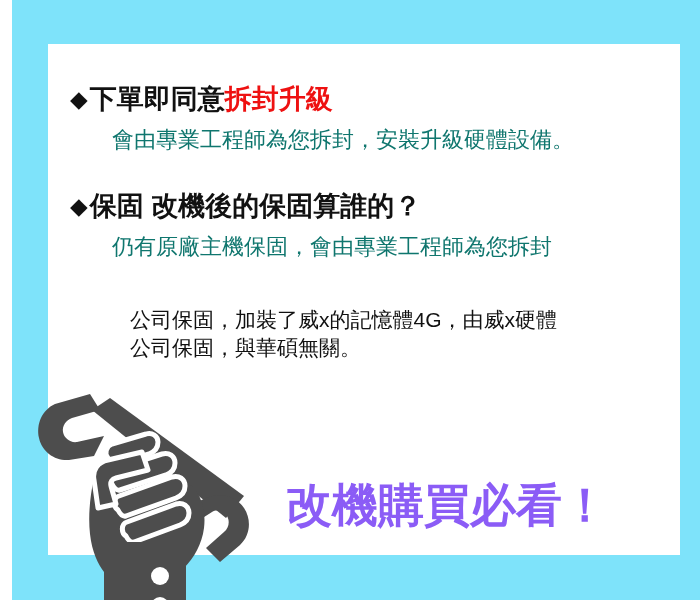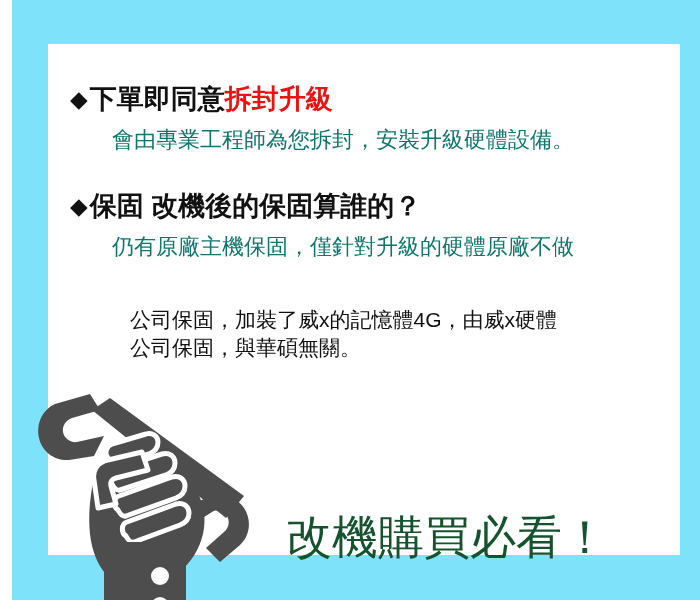--- a/index.html
+++ b/index.html
@@ -125,7 +125,7 @@
         <span class="bullet">◆</span><span>保固  改機後的保固算誰的？</span>
       </div>
       <div class="body-text" id="warranty-body">
-        <span>仍有原廠主機保固，僅針對升級的硬體原廠不做</span><br>
+        <span>仍有原廠主機保固，會由專業工程師為您拆封</span><br>
       </div>
     </div>
 

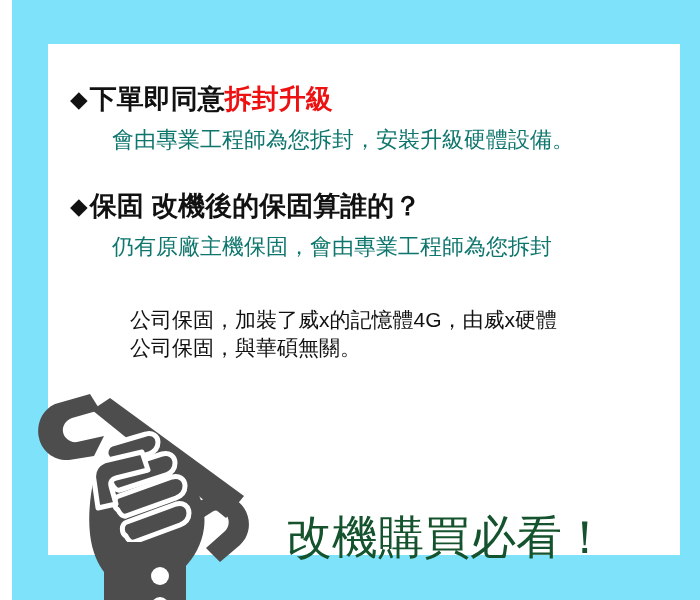--- a/index.html
+++ b/index.html
@@ -87,10 +87,10 @@
   #shout {
     position: absolute;
     left: 238px;
-    top: 470px;
+    top: 438px;
     font-size: 46px;
-    font-weight: normal;
-    color: #14532d;
+    font-weight: bold;
+    color: #8b5cf6;
     letter-spacing: 0px;
     white-space: nowrap;
     line-height: 1;

